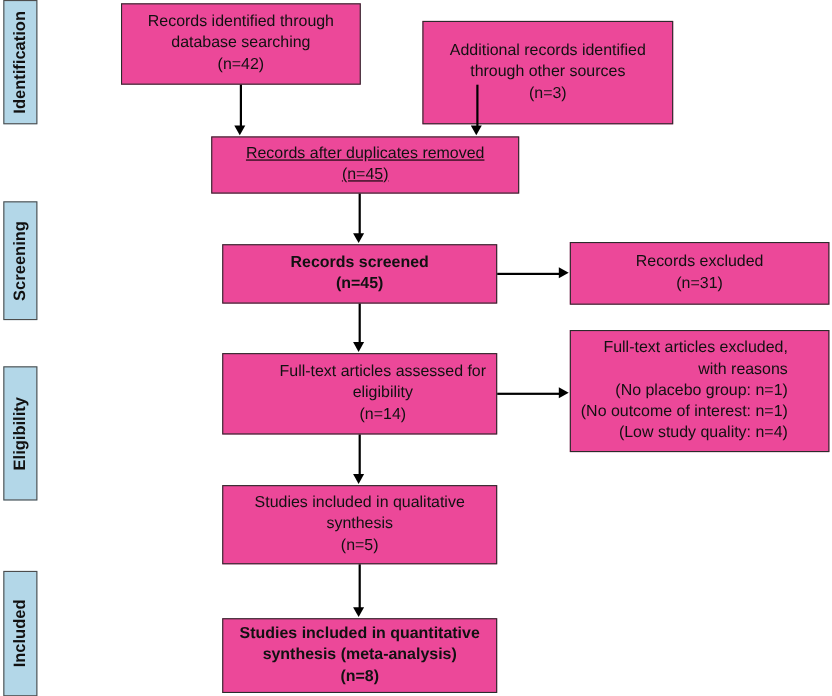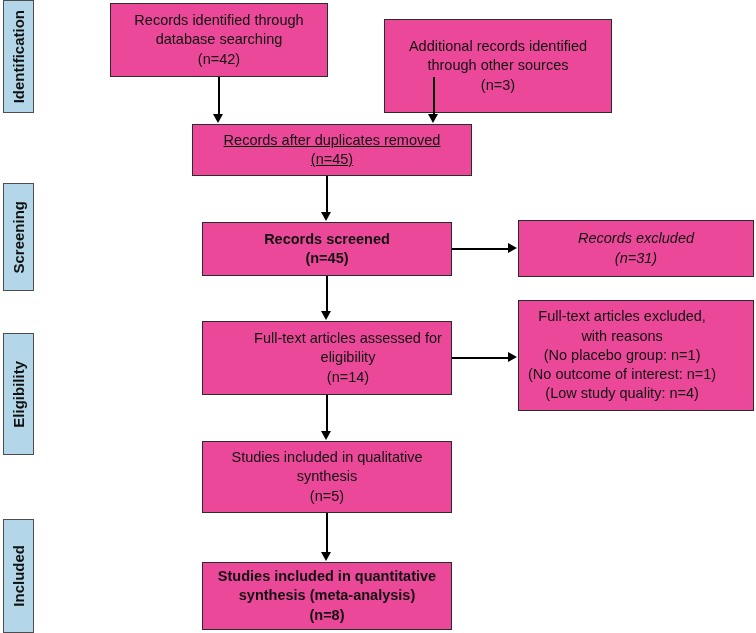--- a/index.html
+++ b/index.html
@@ -144,7 +144,7 @@
   <div class="conn conn-h" style="left:452px; top:248px; width:57px;"></div>
   <div class="arrow-right" style="left:508px; top:243px;"></div>
 
-  <div class="flow-box" style="left:518px; top:220px; width:236px; height:57px;font-style:italic;">
+  <div class="flow-box" style="left:518px; top:220px; width:236px; height:57px;">
     <span class="box-text">Records excluded
 (n=31)</span>
   </div>

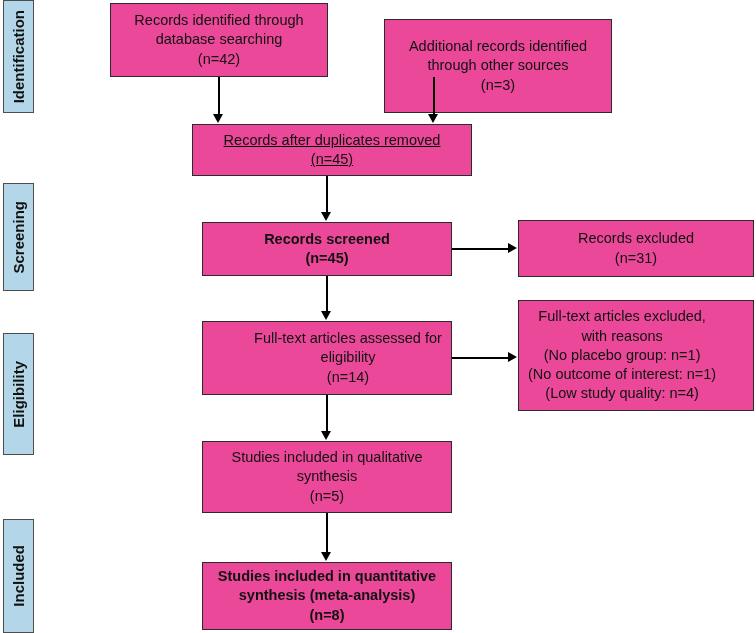--- a/index.html
+++ b/index.html
@@ -61,7 +61,7 @@
     padding-left: 9px;
   }
   .flow-box.align-left .box-text {
-    text-align: center;
+    text-align: right;
   }
 
   

